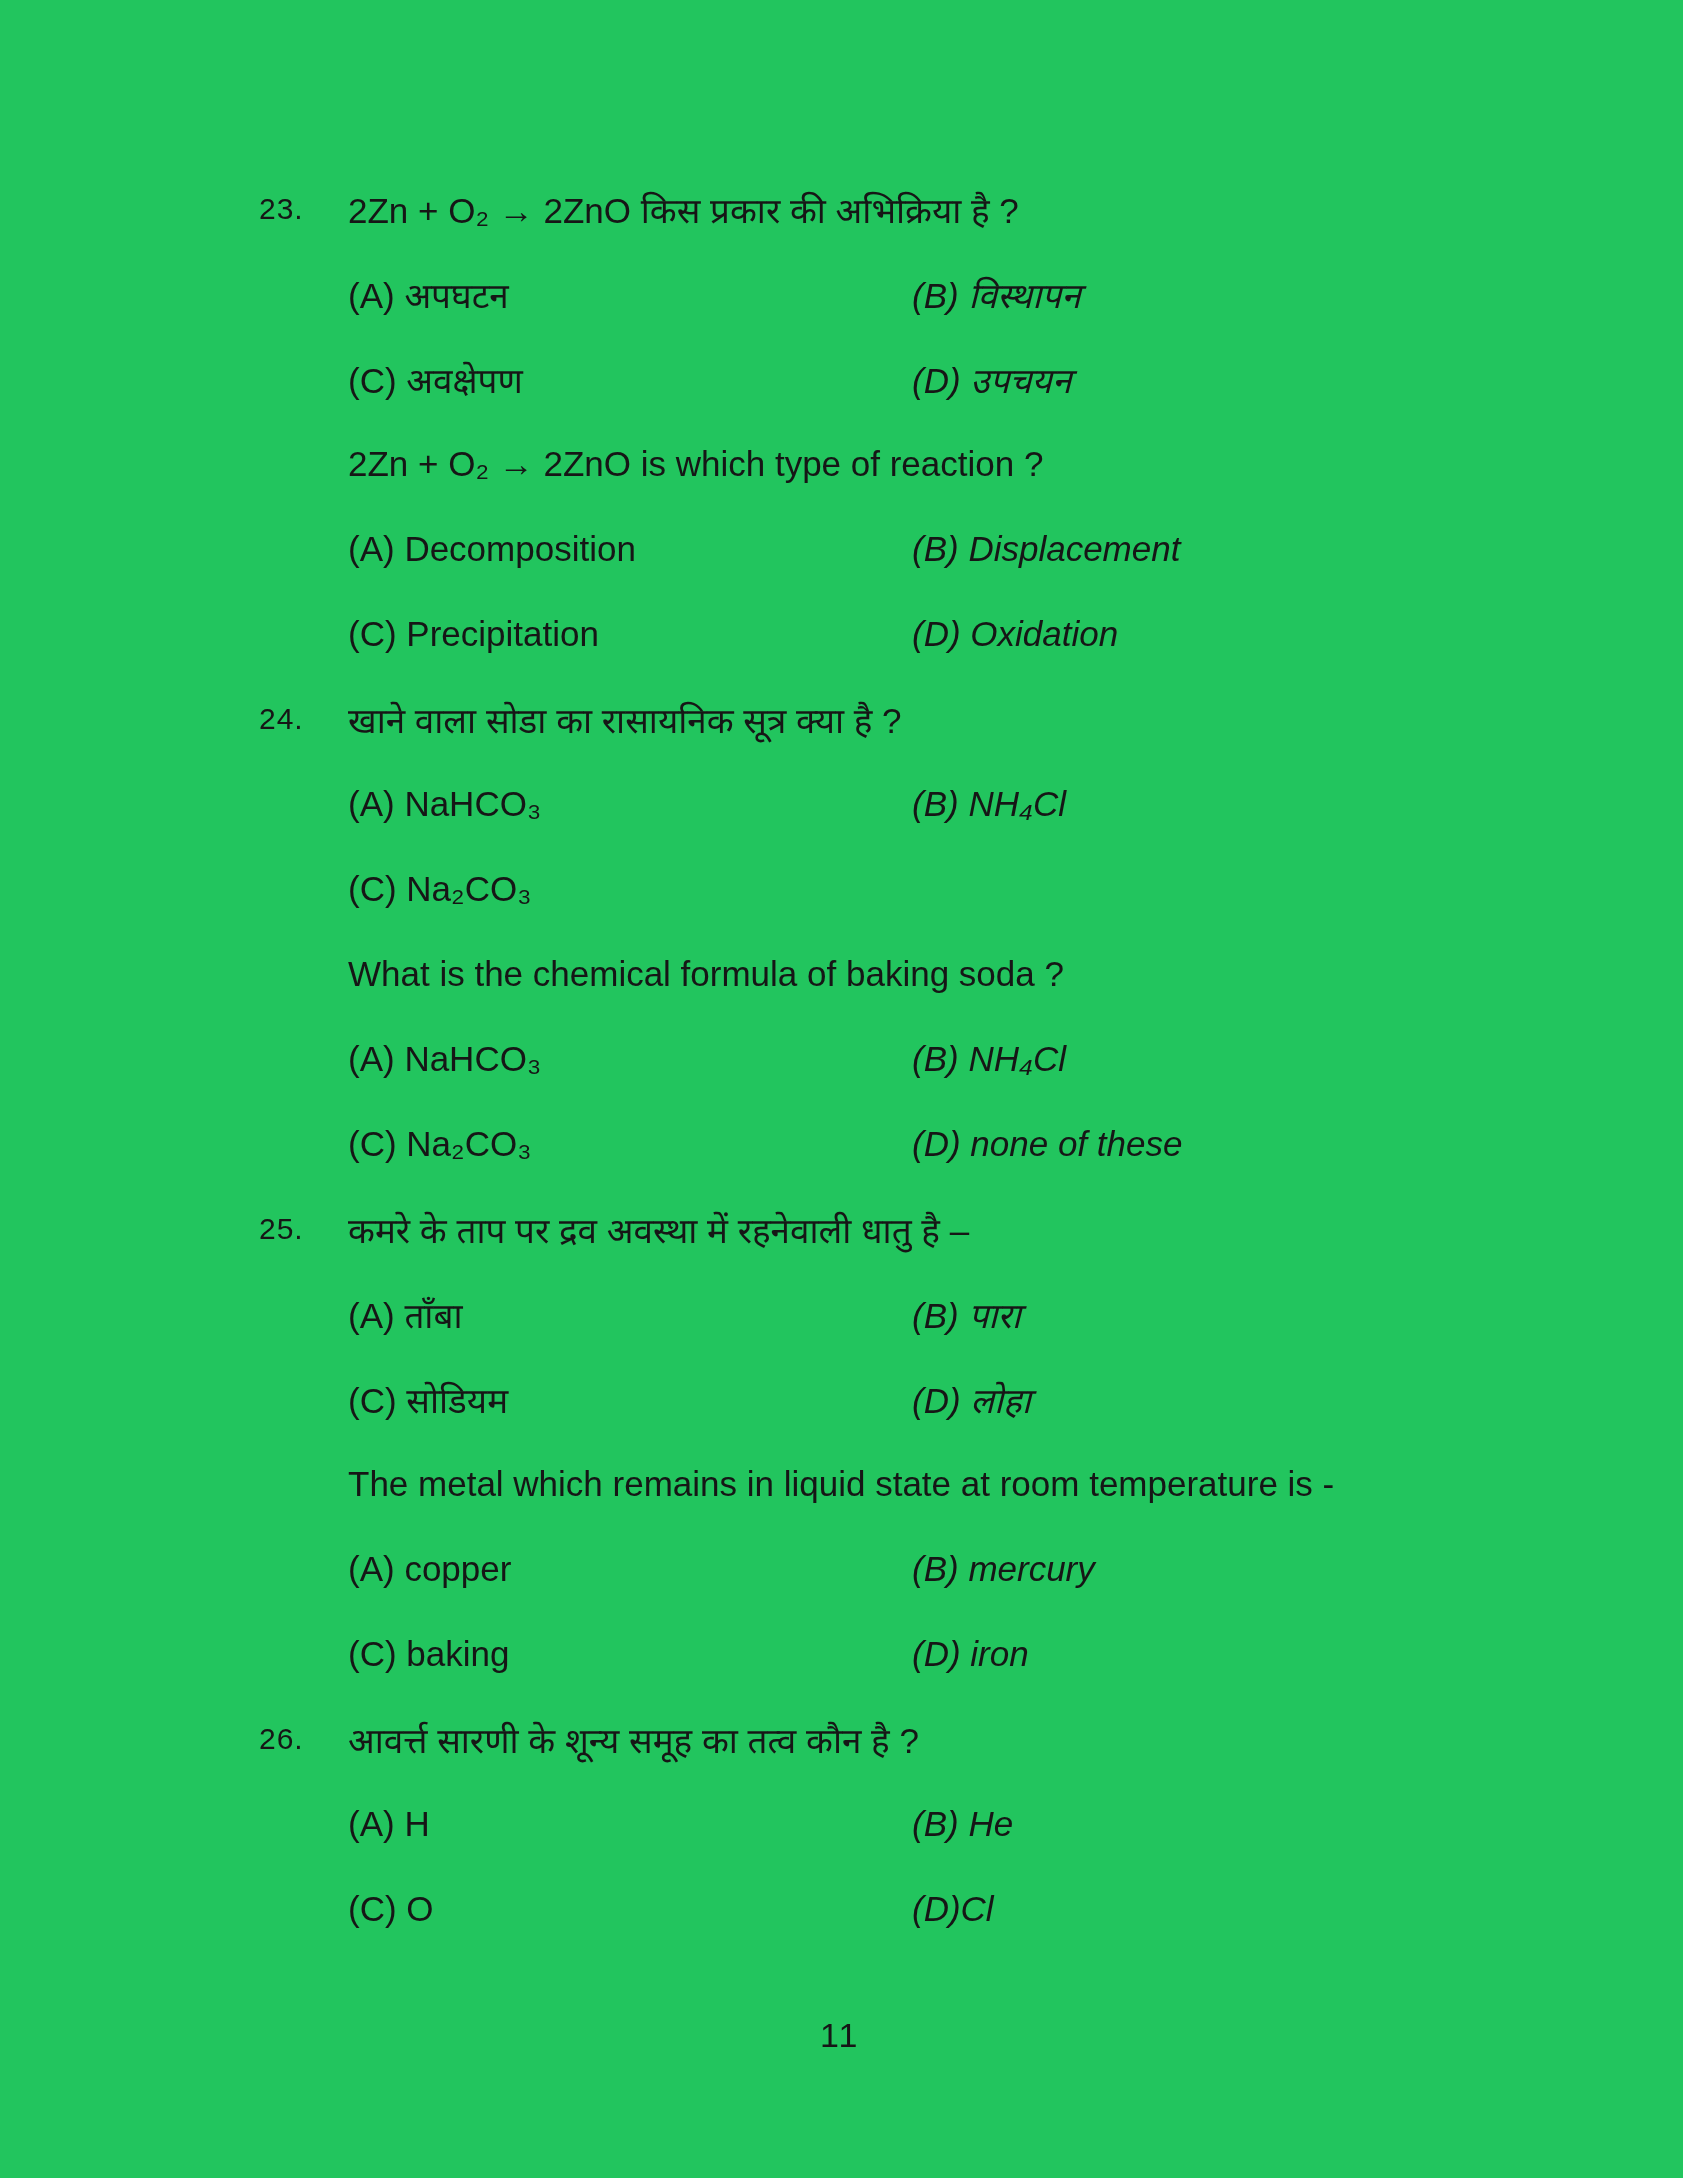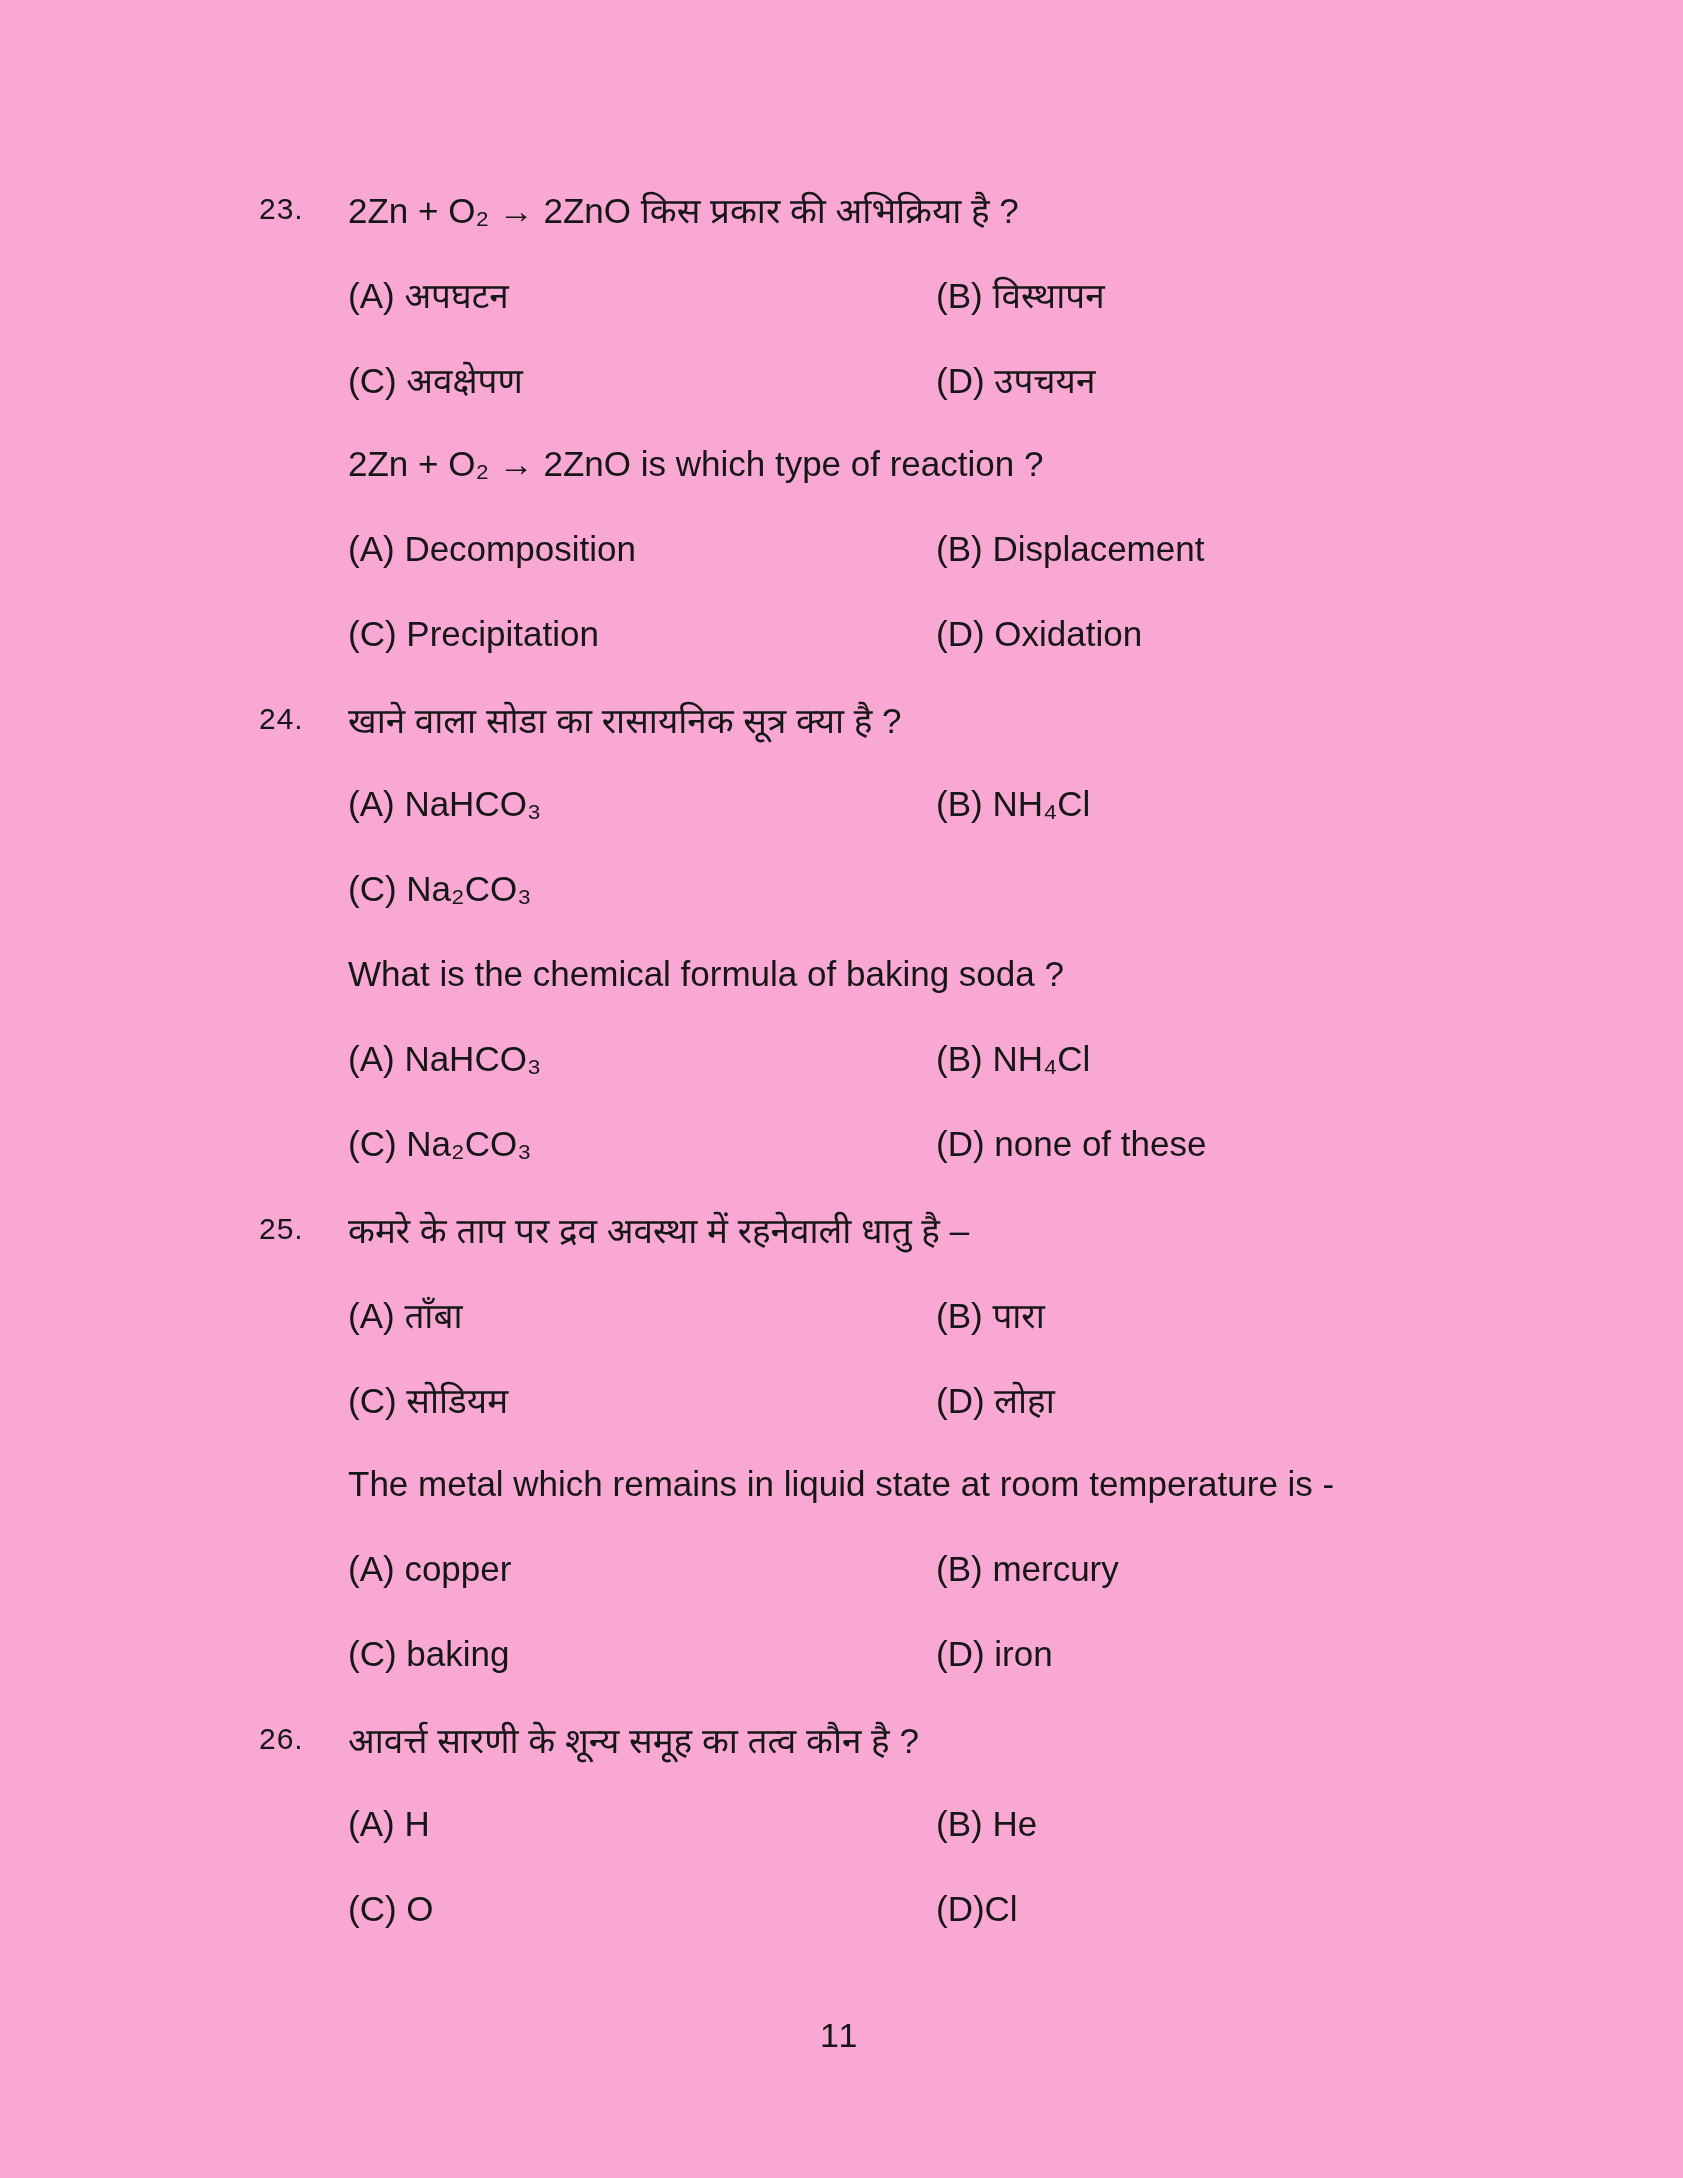--- a/index.html
+++ b/index.html
@@ -9,7 +9,7 @@
     width: 1683px;
     height: 2178px;
     margin: 0 auto;
-    background: #f9a8d4;
+    background: #22c55e;
     color: #161616;
     font-family: "Liberation Sans", "DejaVu Sans", sans-serif;
     overflow: hidden;

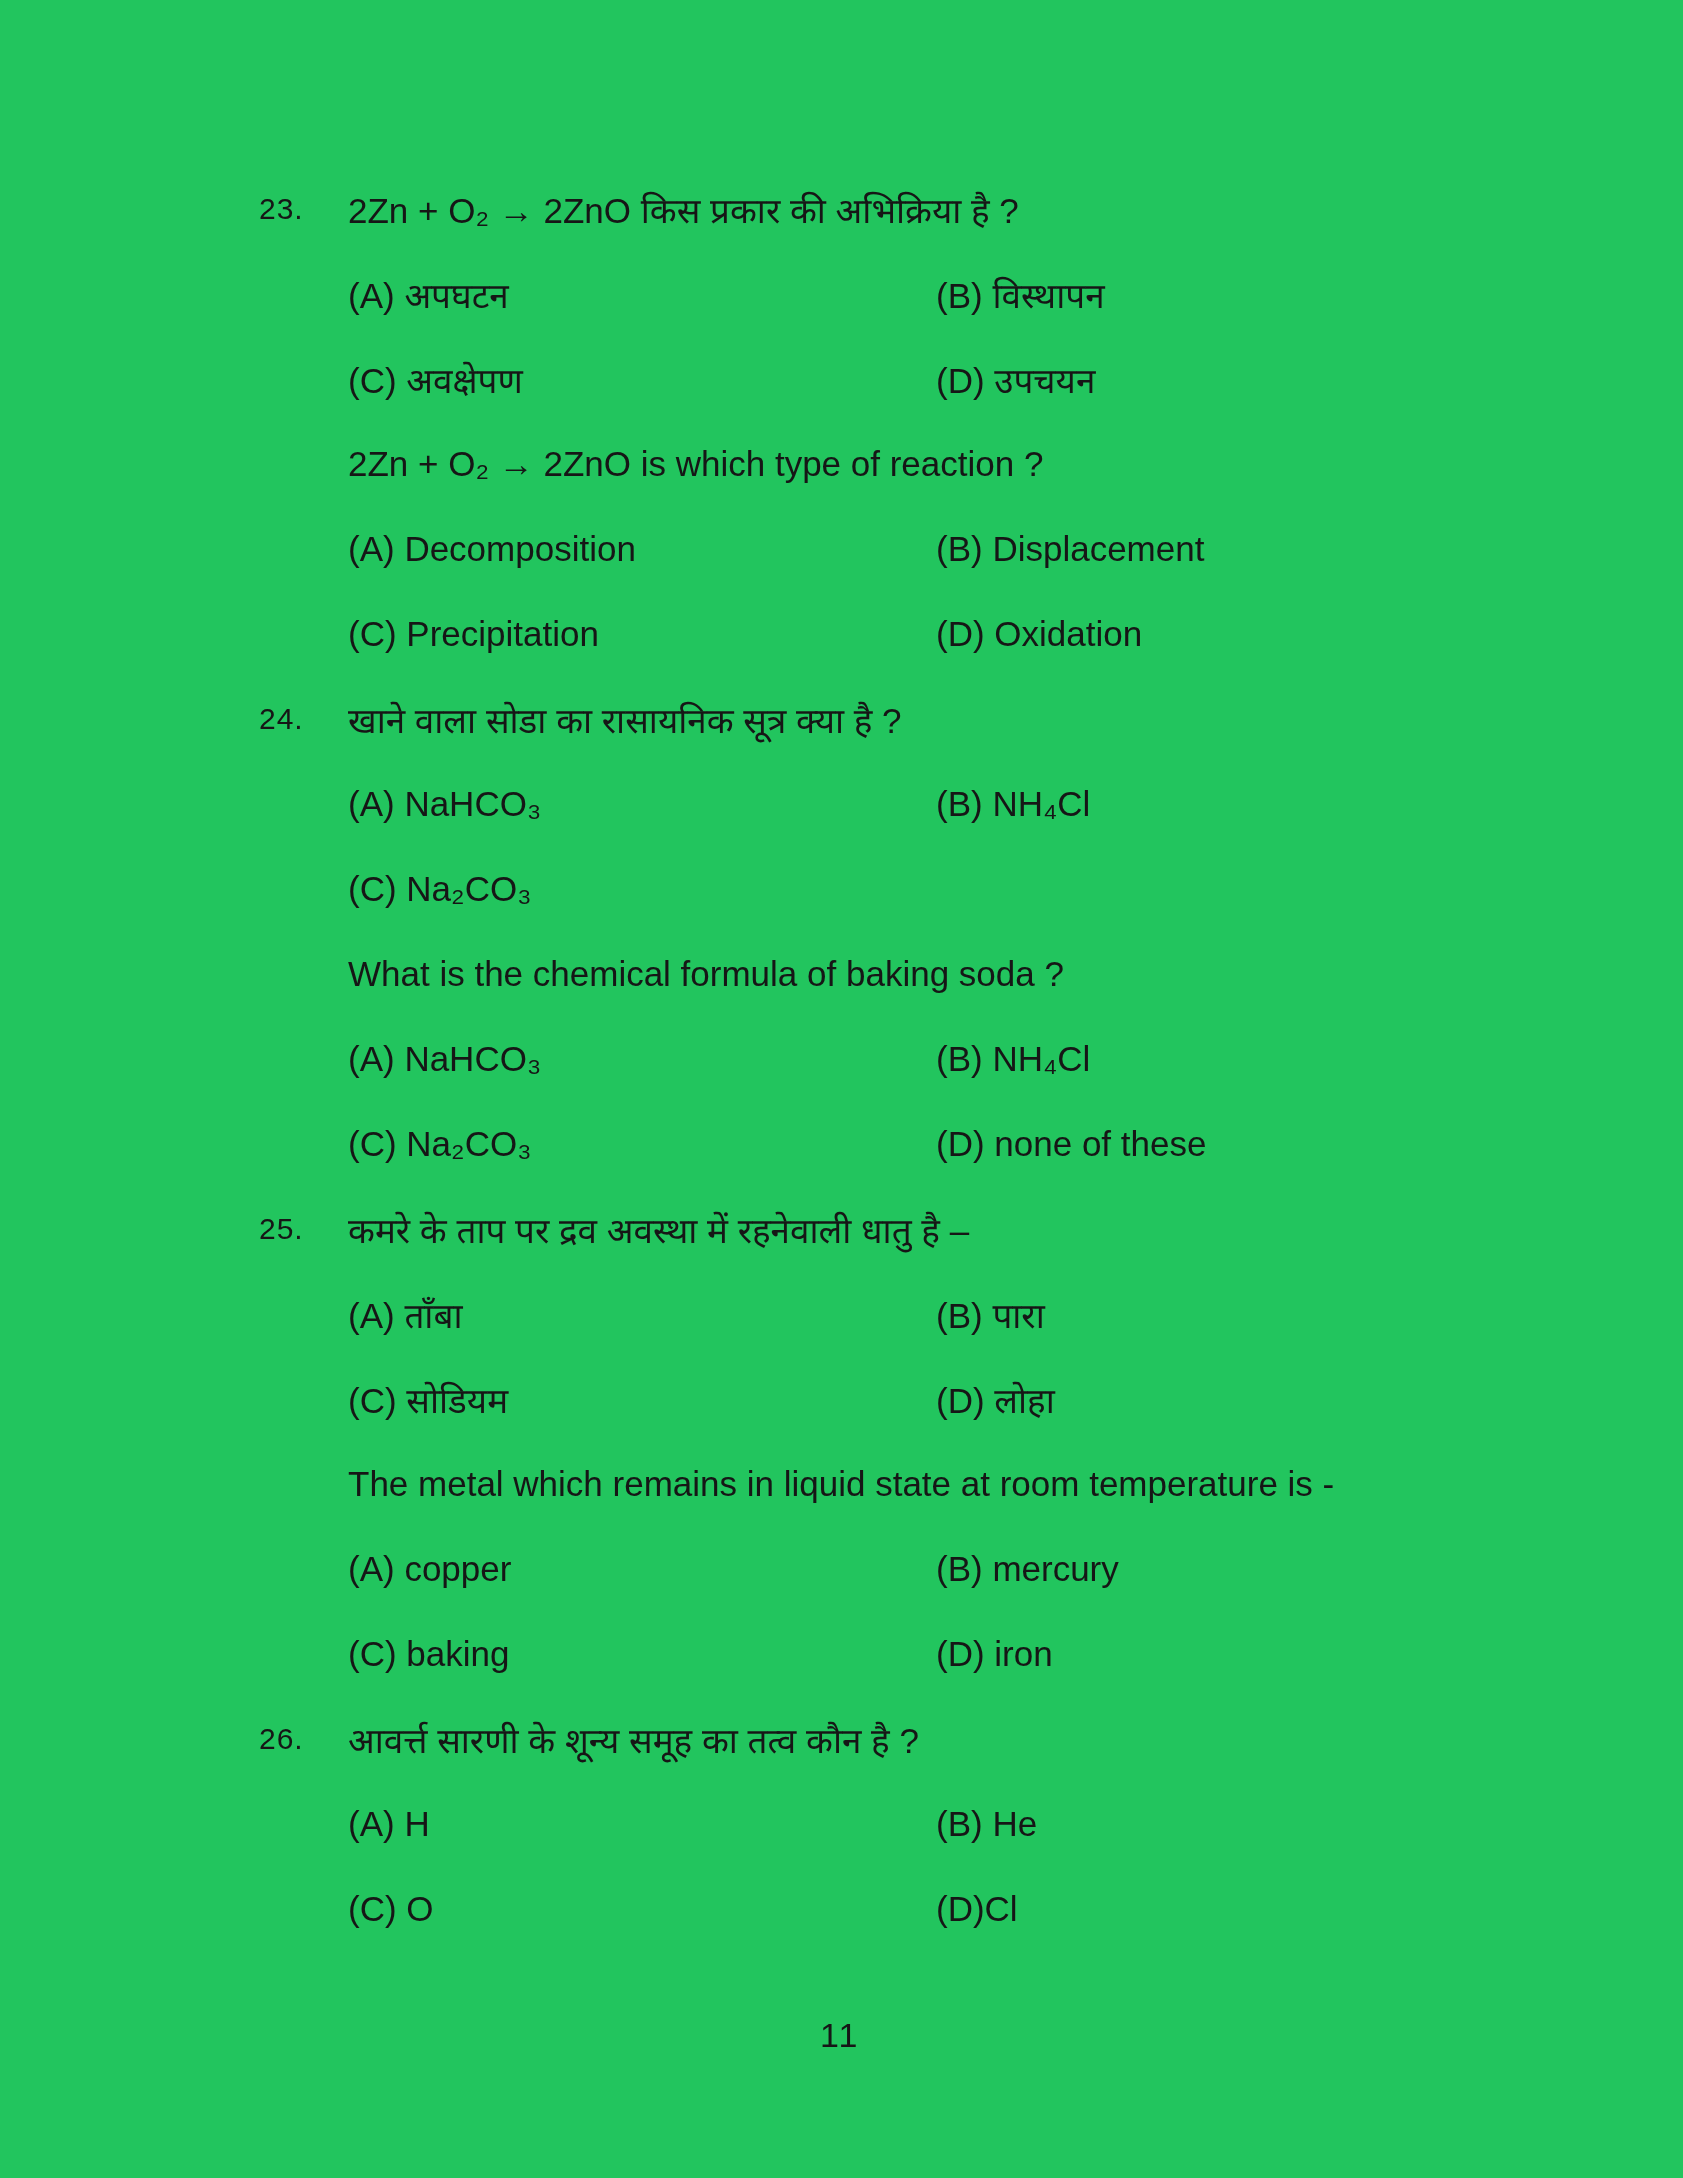--- a/index.html
+++ b/index.html
@@ -41,7 +41,7 @@
   }
   .qtext { left: 348px; }
   .colA { left: 348px; }
-  .colB { left: 936px; }
+  .colB { left: 912px; font-style: italic; }
   .footer-pagenum {
     position: absolute;
     top: 2016px;

